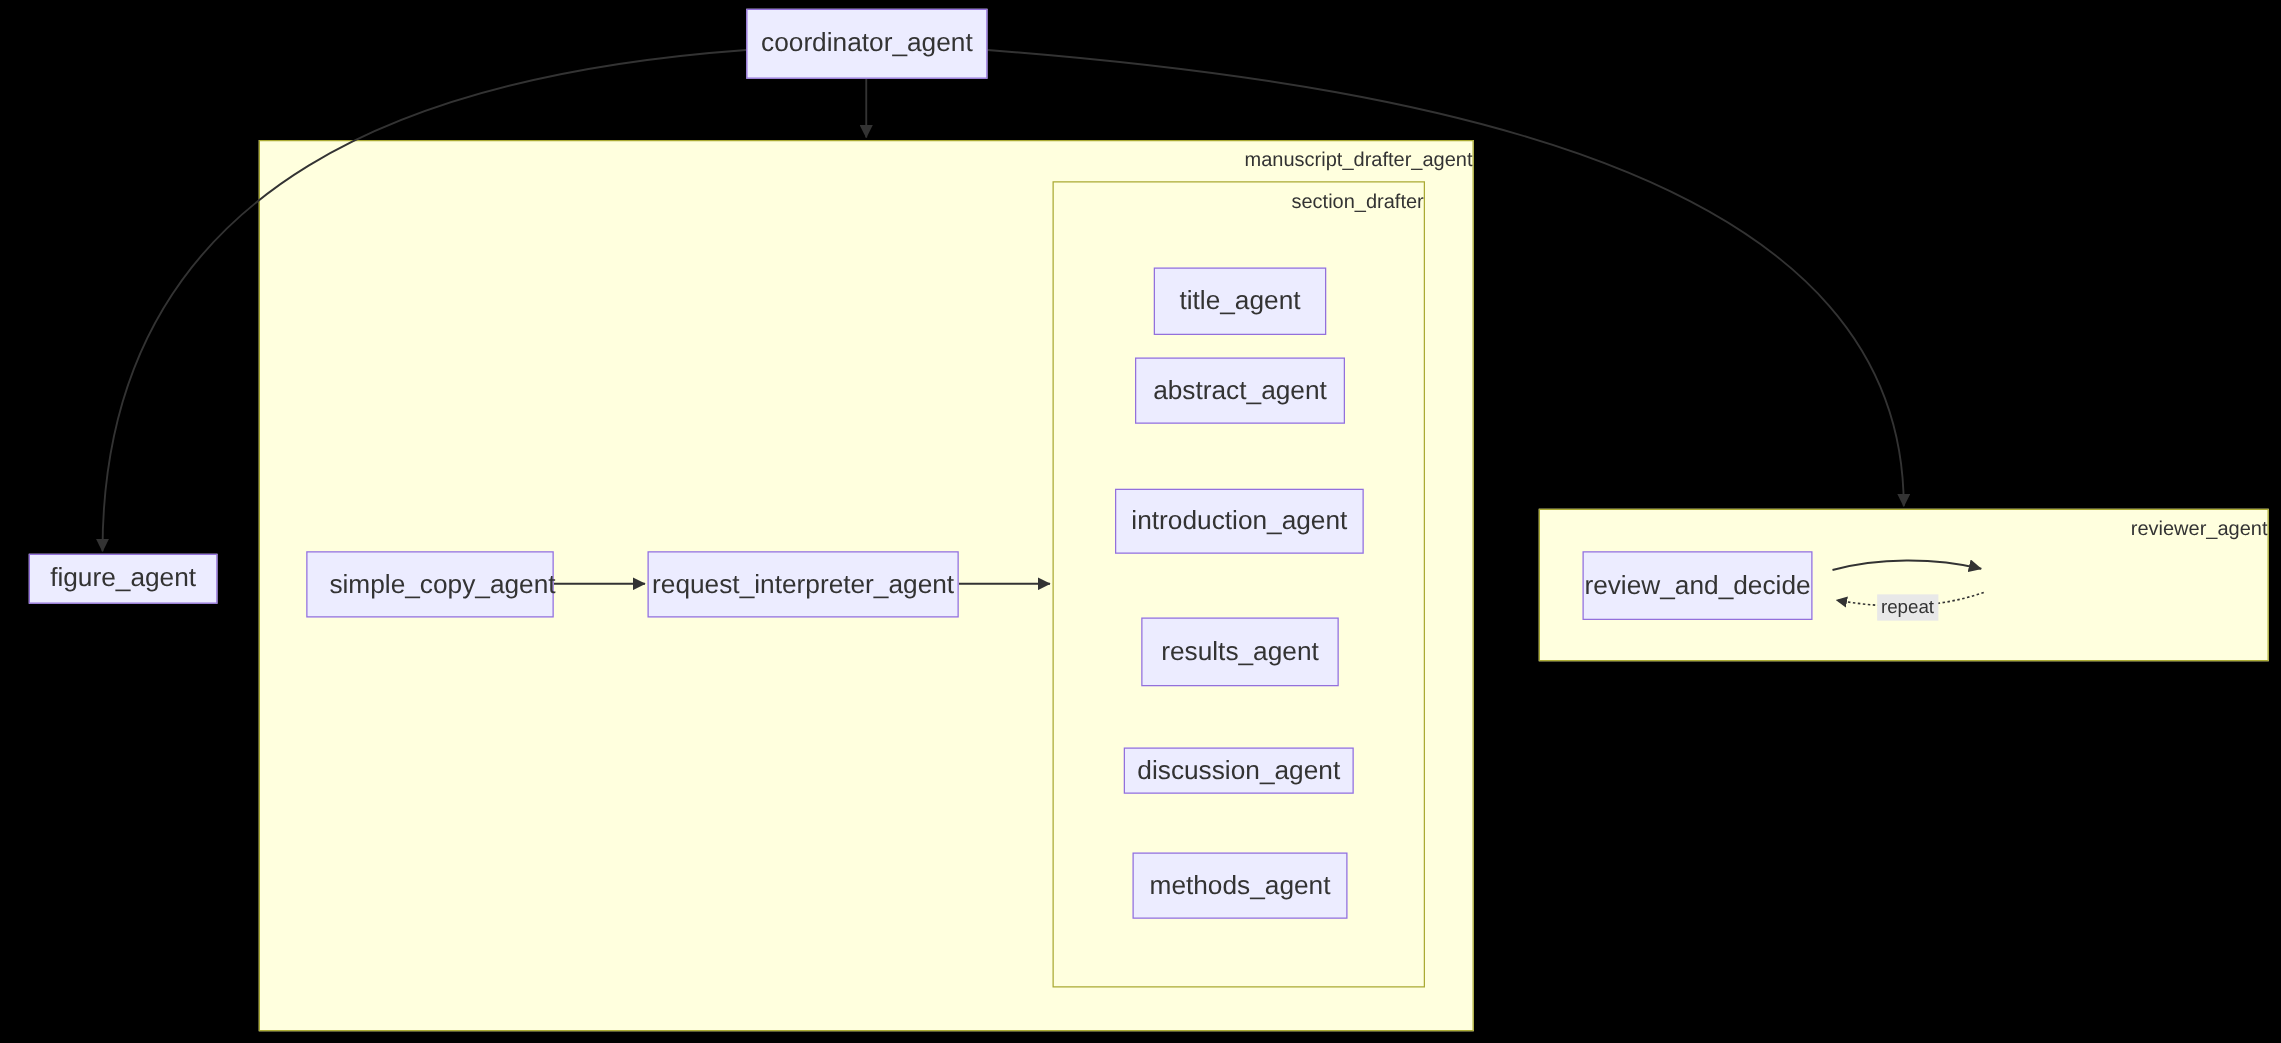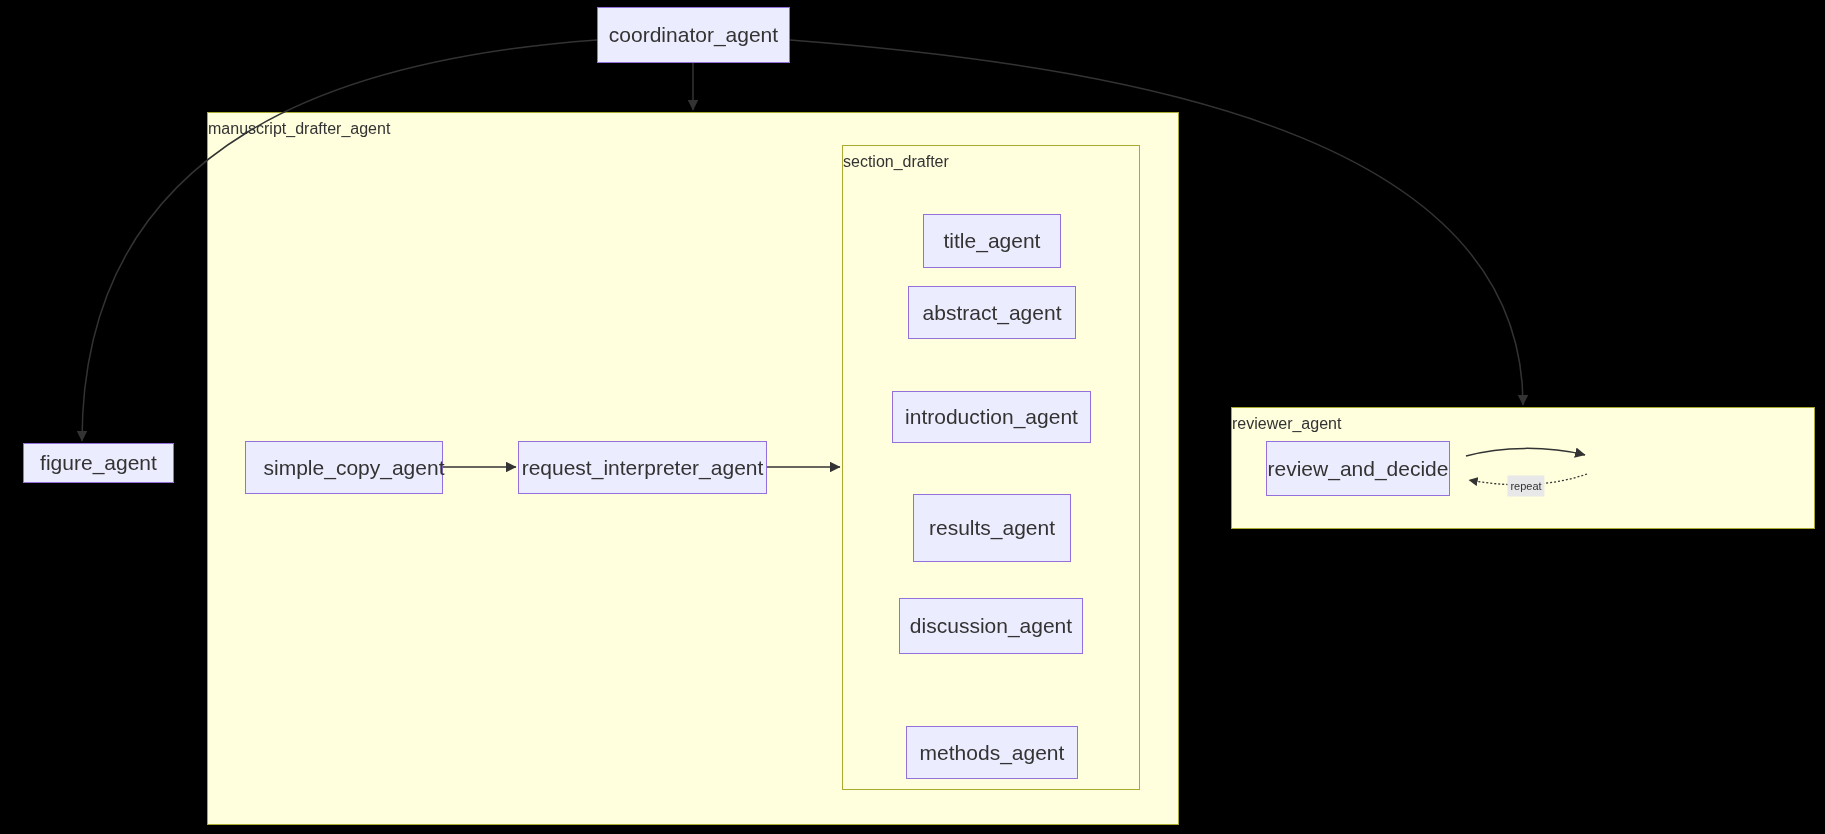--- a/index.html
+++ b/index.html
@@ -15,7 +15,7 @@
     border:1px solid var(--cluster-border,#aaaa33);
   }
   .cluster-label {
-    width:100%; text-align:left; padding-top:7px;
+    width:100%; text-align:right; padding-top:7px;
     font-size:16px; color:var(--text,#333333);
   }
   .node {

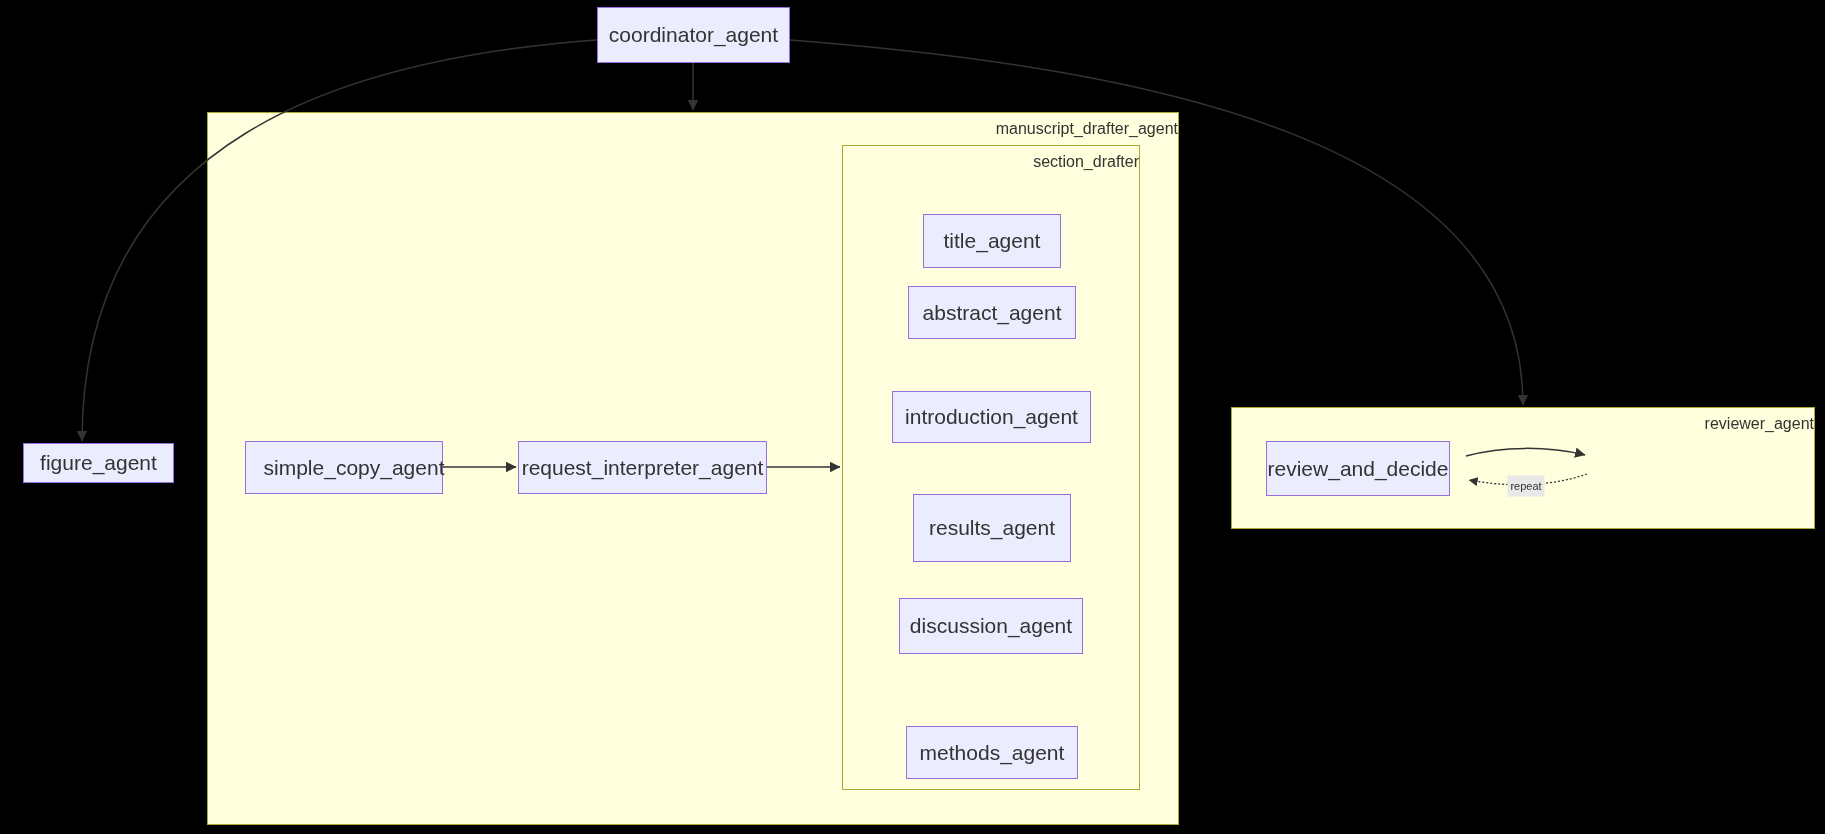--- a/index.html
+++ b/index.html
@@ -32,7 +32,7 @@
   .edge-label {
     position:absolute; transform:translate(-50%,-50%);
     background:var(--edge-label-bg,#e8e8e8);
-    font-size:11px; padding:0 3px; line-height:21px;
+    font-size:15px; padding:0 3px; line-height:21px;
     color:var(--text,#333333);
     text-align:right;
   }

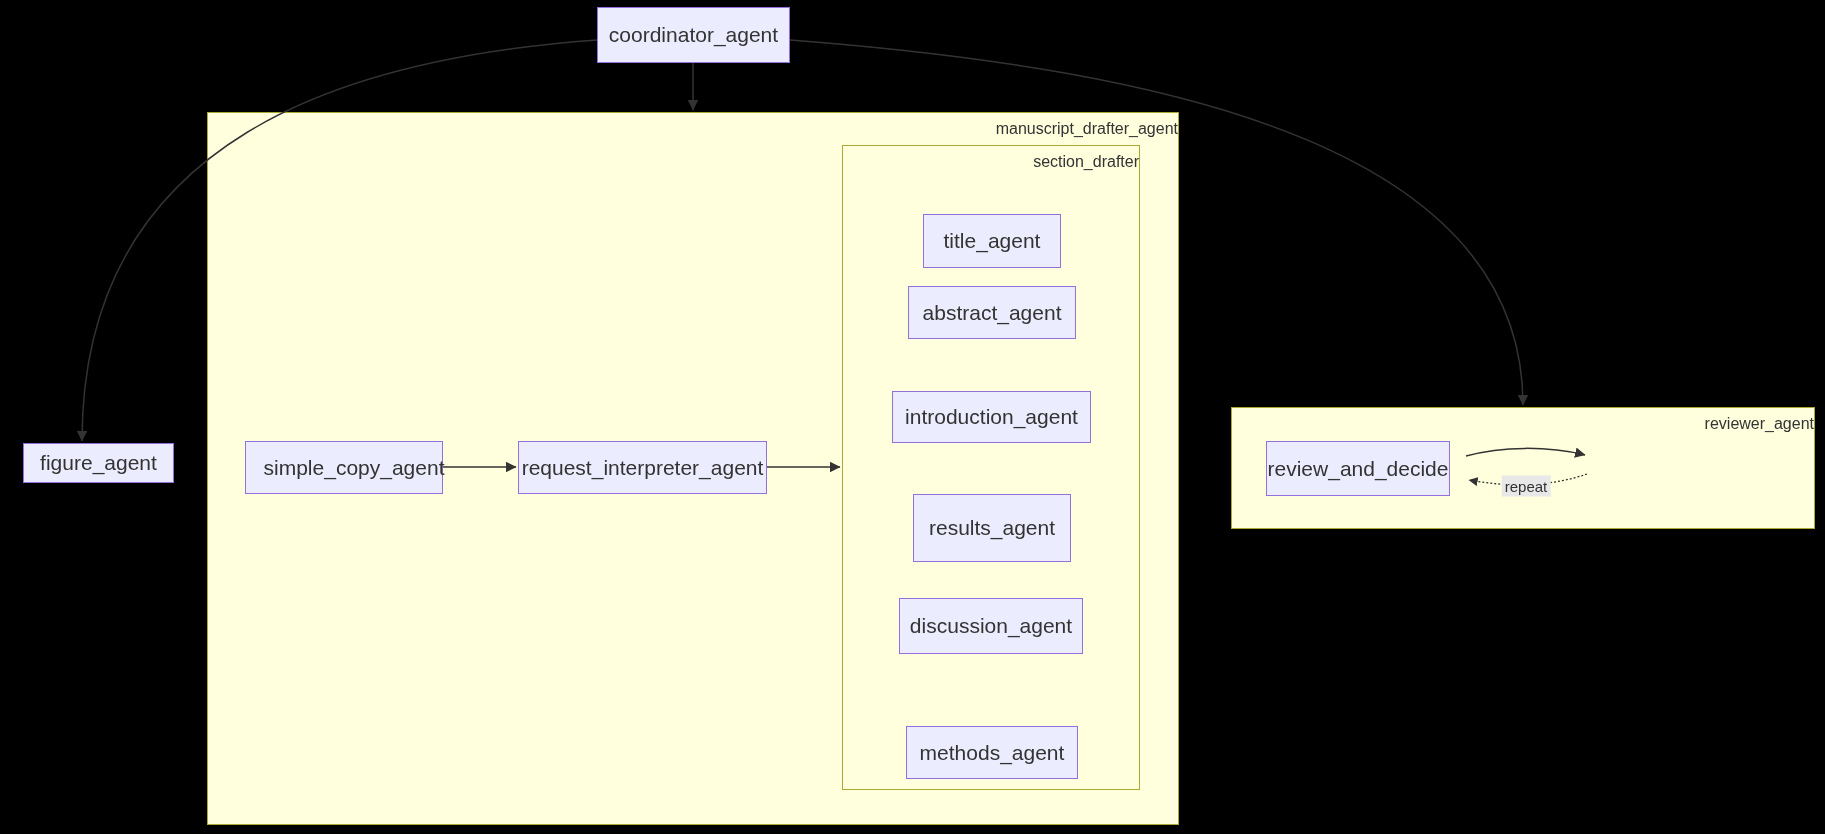--- a/index.html
+++ b/index.html
@@ -99,7 +99,7 @@
     <span>introduction_agent</span>
   </div>
 
-  <div class="node" style="left:913px; top:494px; width:158px; height:68px;">
+  <div class="node" style="left:913px; top:494px; width:158px; height:55px;">
     <span>results_agent</span>
   </div>
 

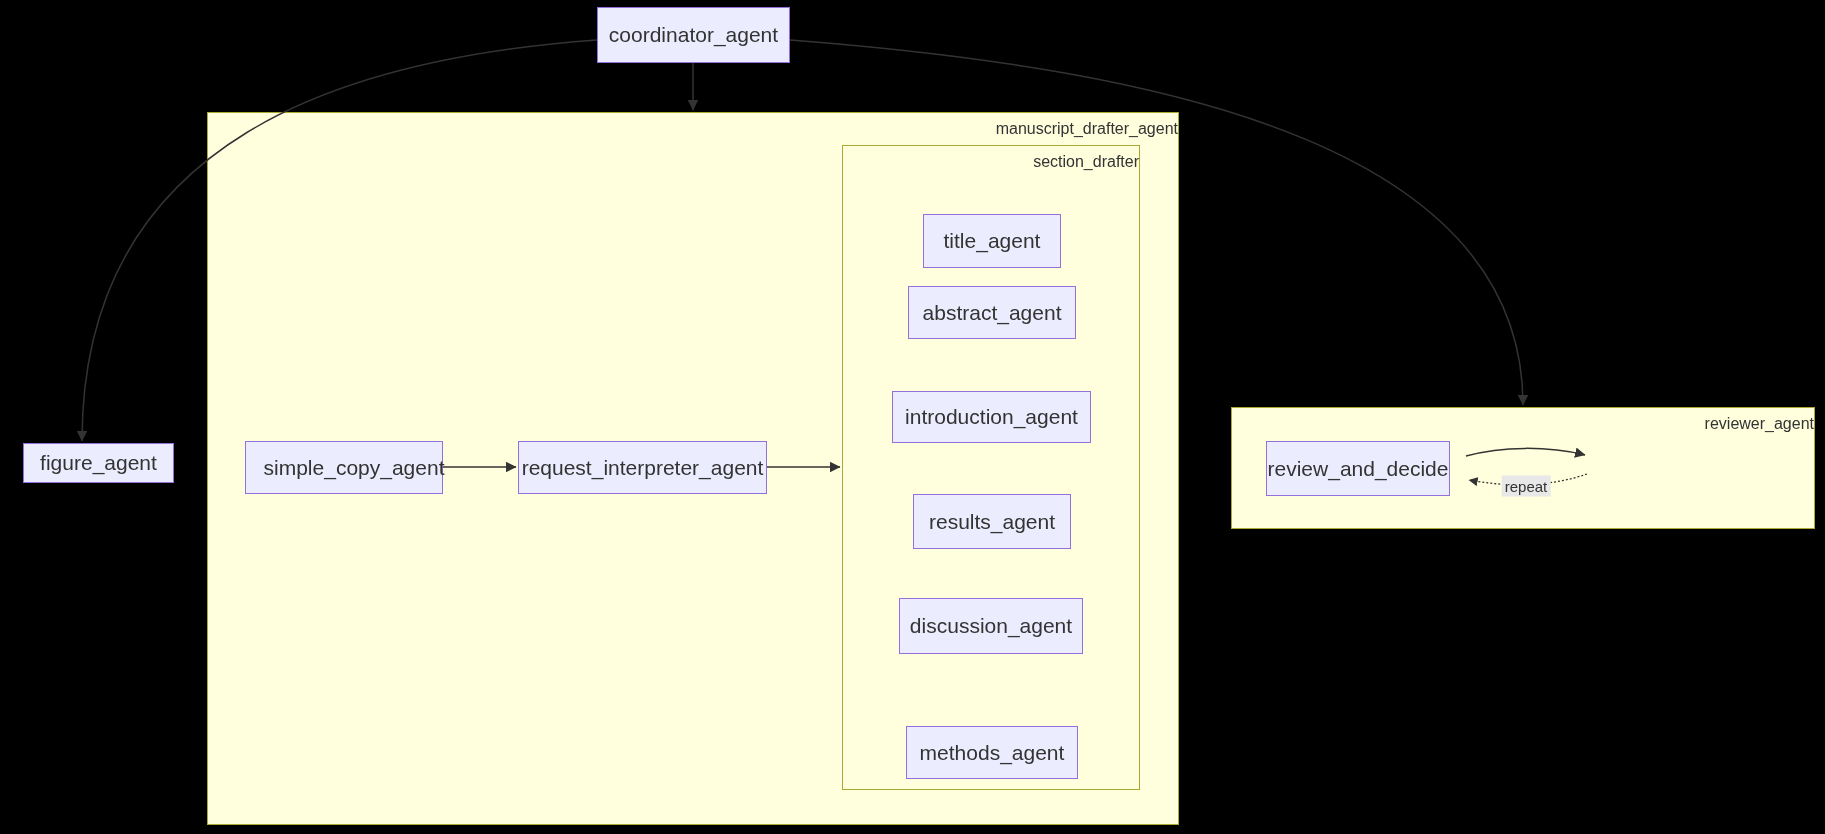--- a/index.html
+++ b/index.html
@@ -103,7 +103,7 @@
     <span>results_agent</span>
   </div>
 
-  <div class="node" style="left:899px; top:598px; width:184px; height:56px;">
+  <div class="node" style="left:899px; top:598px; width:184px; height:37px;">
     <span>discussion_agent</span>
   </div>
 

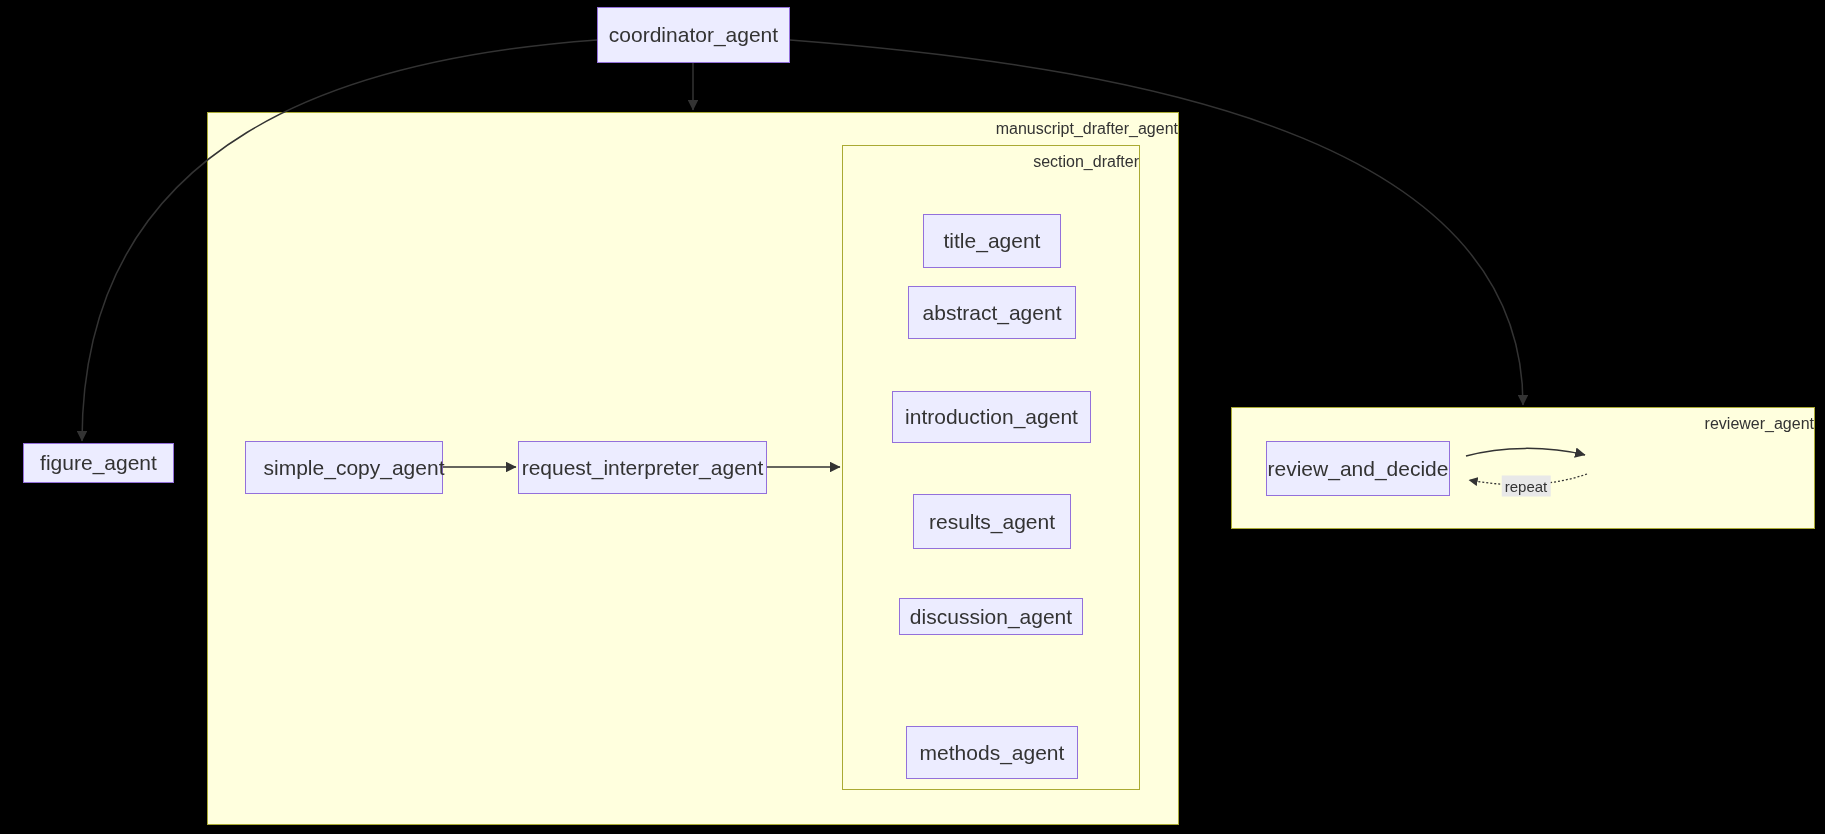--- a/index.html
+++ b/index.html
@@ -107,7 +107,7 @@
     <span>discussion_agent</span>
   </div>
 
-  <div class="node" style="left:906px; top:726px; width:172px; height:53px;text-align:center;">
+  <div class="node" style="left:906px; top:682px; width:172px; height:53px;text-align:center;">
     <span>methods_agent</span>
   </div>
 

